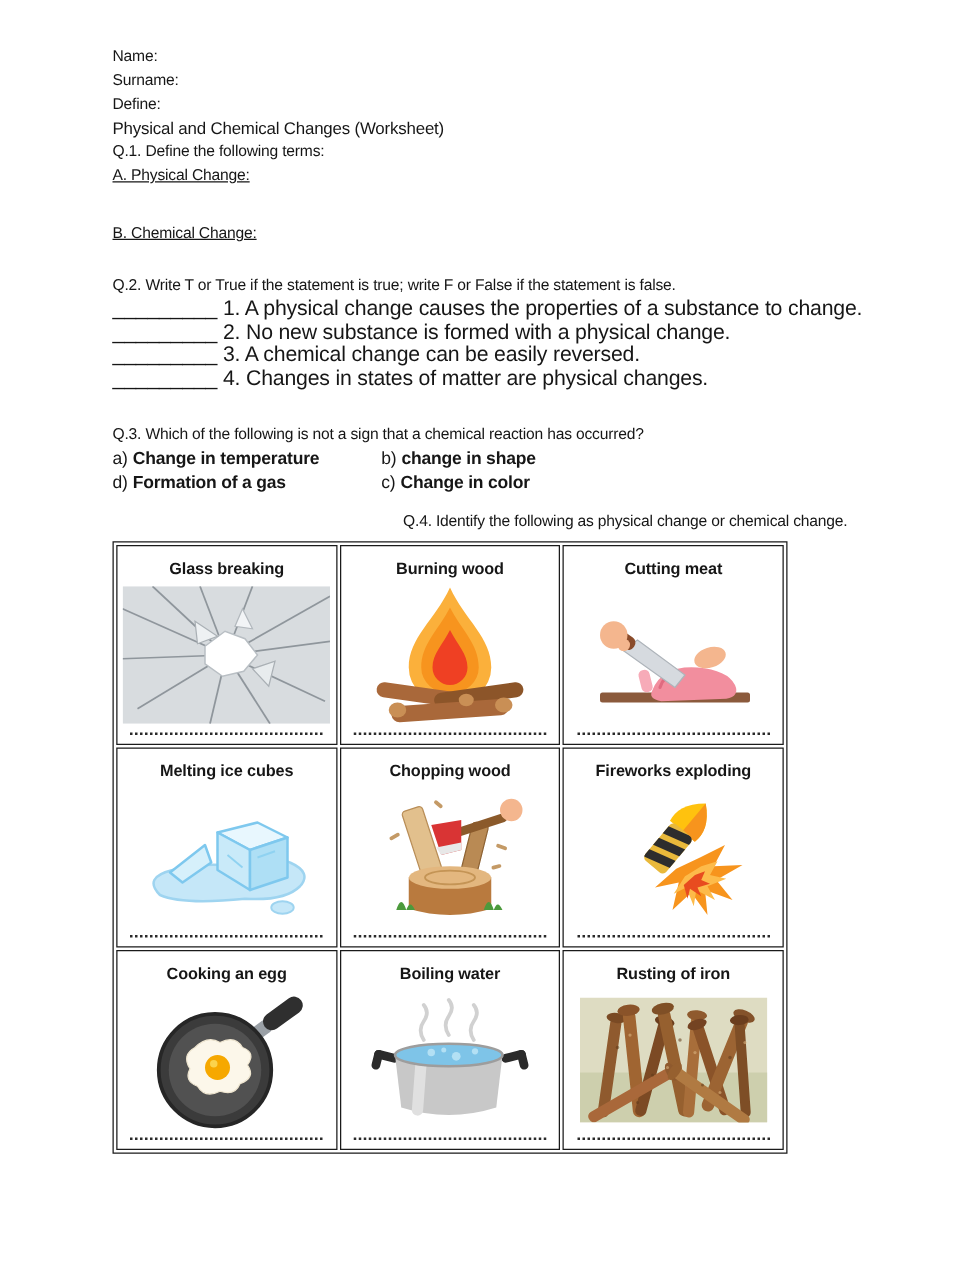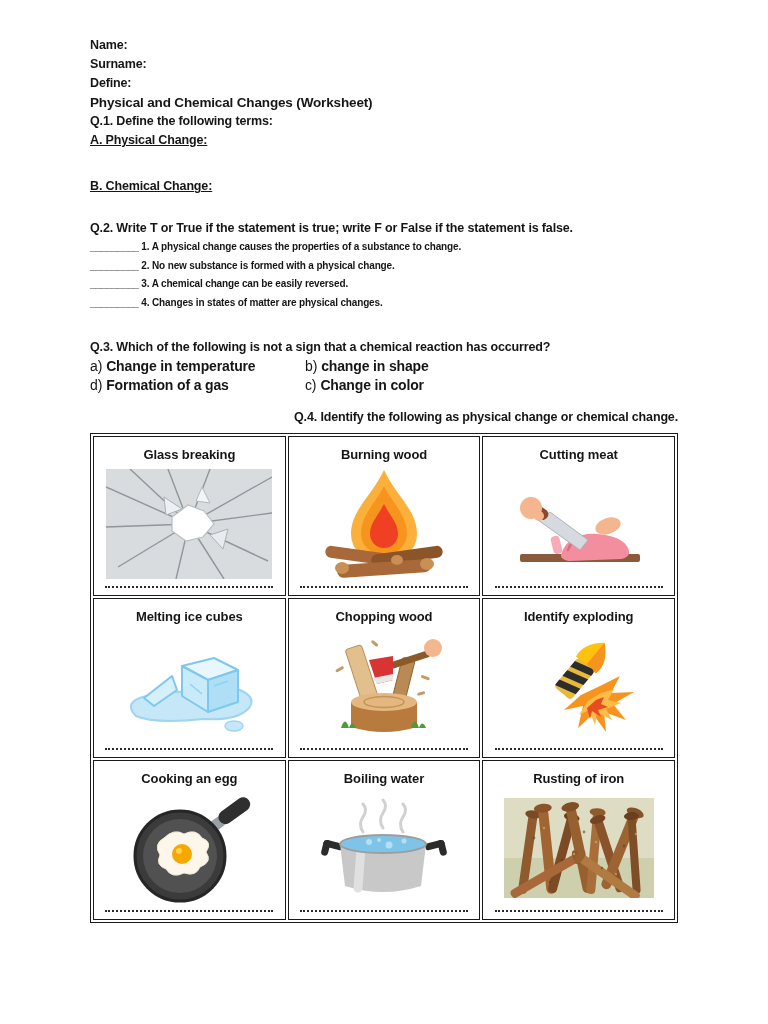--- a/index.html
+++ b/index.html
@@ -6,7 +6,7 @@
   html,body{width:768px;height:1024px;overflow:hidden;}
   body{margin:0;background:#ffffff;font-family:"Liberation Sans",sans-serif;color:#161616;}
   .page{padding:36px 90px 0 90px;}
-  .line{font-size:12.5px;font-weight:700;line-height:19px;letter-spacing:-0.15px;white-space:nowrap;}
+  .line{font-size:12.5px;font-weight:400;line-height:19px;letter-spacing:-0.15px;white-space:nowrap;}
   .title{font-size:13.5px;}
   .underlined{text-decoration:underline;}
   .sp-b{margin-top:27px;}

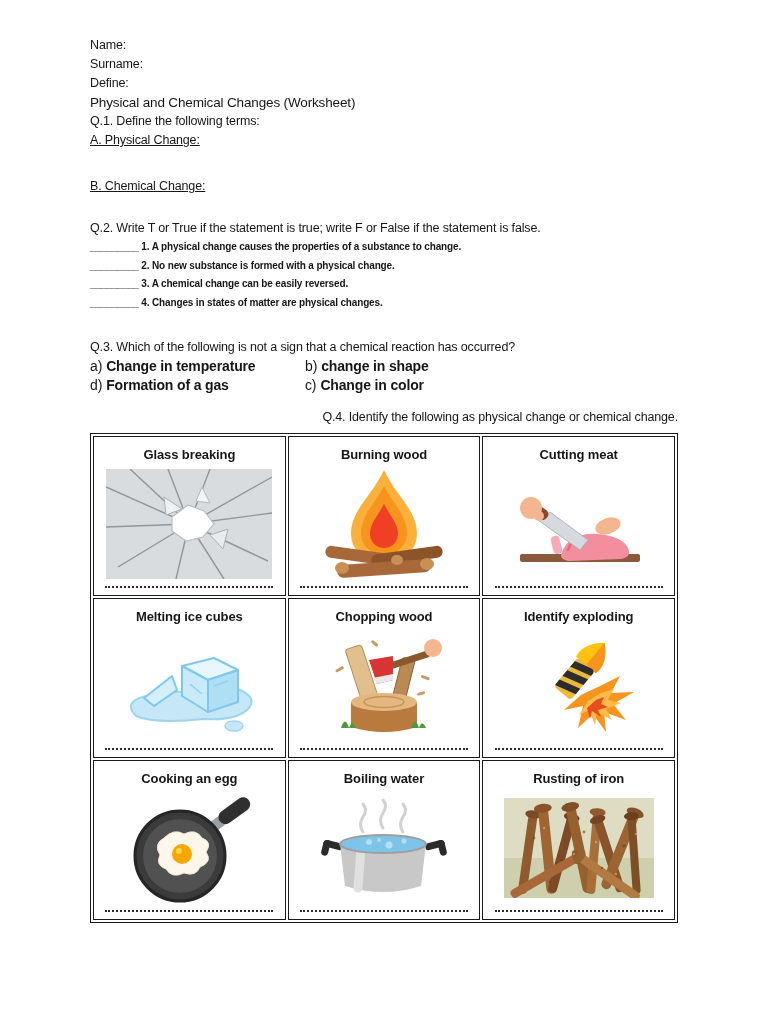--- a/index.html
+++ b/index.html
@@ -11,7 +11,7 @@
   .underlined{text-decoration:underline;}
   .sp-b{margin-top:27px;}
   .sp-q2{margin-top:23px;}
-  .stmt{font-size:10px;font-weight:700;line-height:18.5px;letter-spacing:-0.15px;white-space:nowrap;}
+  .stmt{font-size:17px;font-weight:400;line-height:18.5px;letter-spacing:-0.15px;white-space:nowrap;}
   .sp-q3{margin-top:26px;}
   .opts{display:grid;grid-template-columns:215px 1fr;font-size:14px;font-weight:700;line-height:18.5px;letter-spacing:-0.15px;}
   .pfx{font-weight:400;margin-right:4px;}

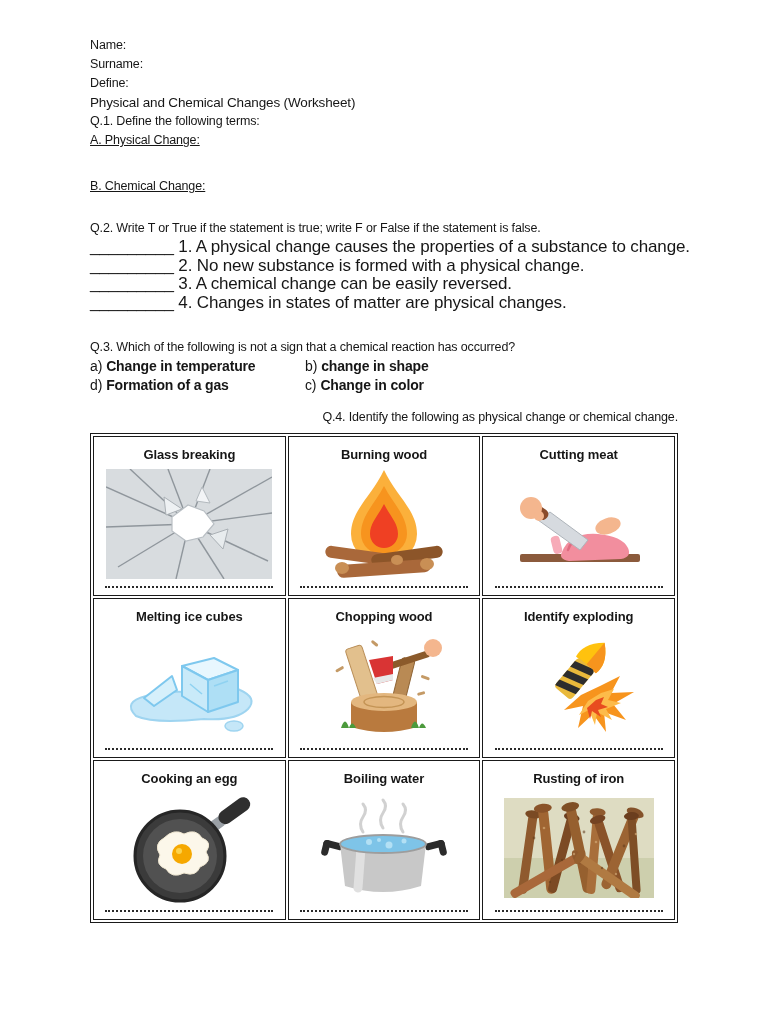--- a/index.html
+++ b/index.html
@@ -16,7 +16,7 @@
   .opts{display:grid;grid-template-columns:215px 1fr;font-size:14px;font-weight:700;line-height:18.5px;letter-spacing:-0.15px;}
   .pfx{font-weight:400;margin-right:4px;}
   .sp-q4{margin-top:14px;text-align:right;}
-  table.grid{border-collapse:separate;border-spacing:2px;border:1.5px solid #1a1a1a;margin-top:6px;width:588px;table-layout:fixed;}
+  table.grid{border-collapse:separate;border-spacing:2px;border:1.5px solid #1a1a1a;margin-top:6px;width:540px;table-layout:fixed;}
   td.cell-td{border:1.5px solid #1a1a1a;height:158px;padding:0;vertical-align:top;background:#fff;}
   .cell{display:flex;flex-direction:column;align-items:center;height:158px;width:100%;}
   .cell-title{font-size:13px;font-weight:700;margin-top:10px;letter-spacing:-0.1px;white-space:nowrap;}

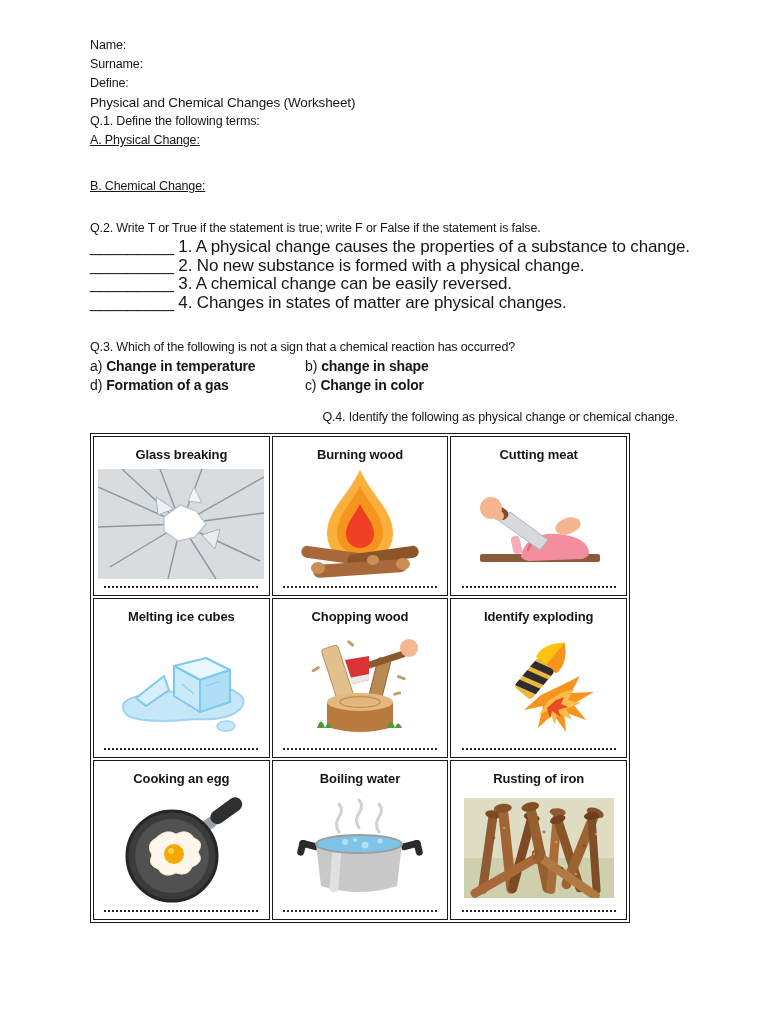--- a/index.html
+++ b/index.html
@@ -191,7 +191,7 @@
 
       <td class="cell-td">
         <div class="cell">
-          <div class="cell-title">Identify exploding</div>
+          <div class="cell-title">Fireworks exploding</div>
           <div class="cell-img">
             <svg width="150" height="112" viewBox="0 0 150 112">
               <defs>

